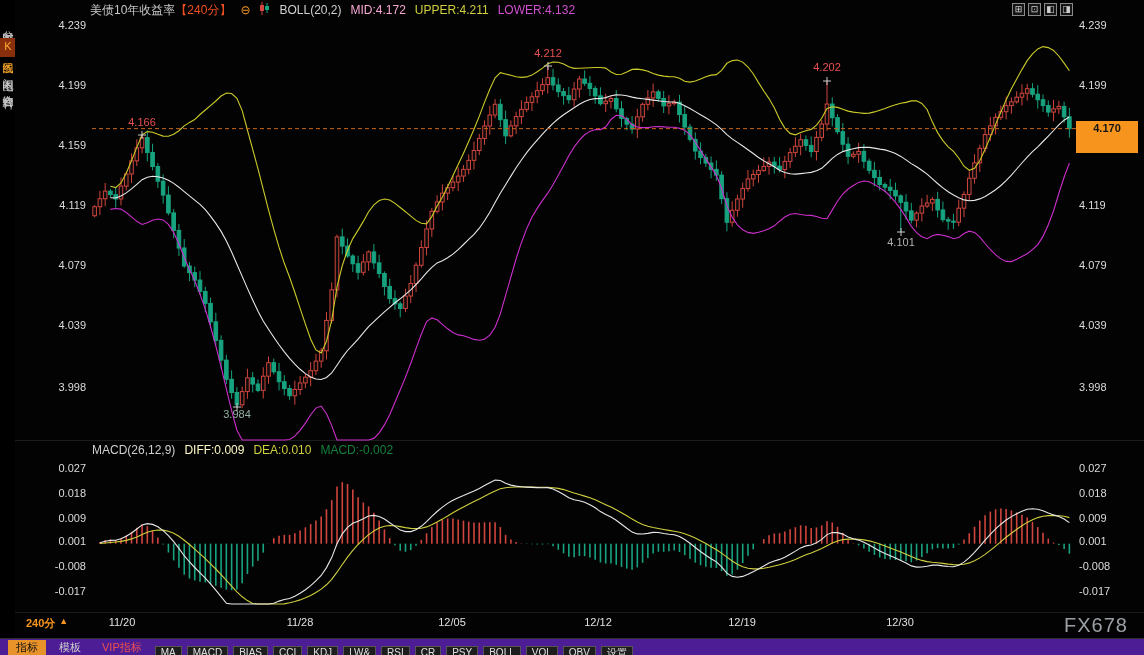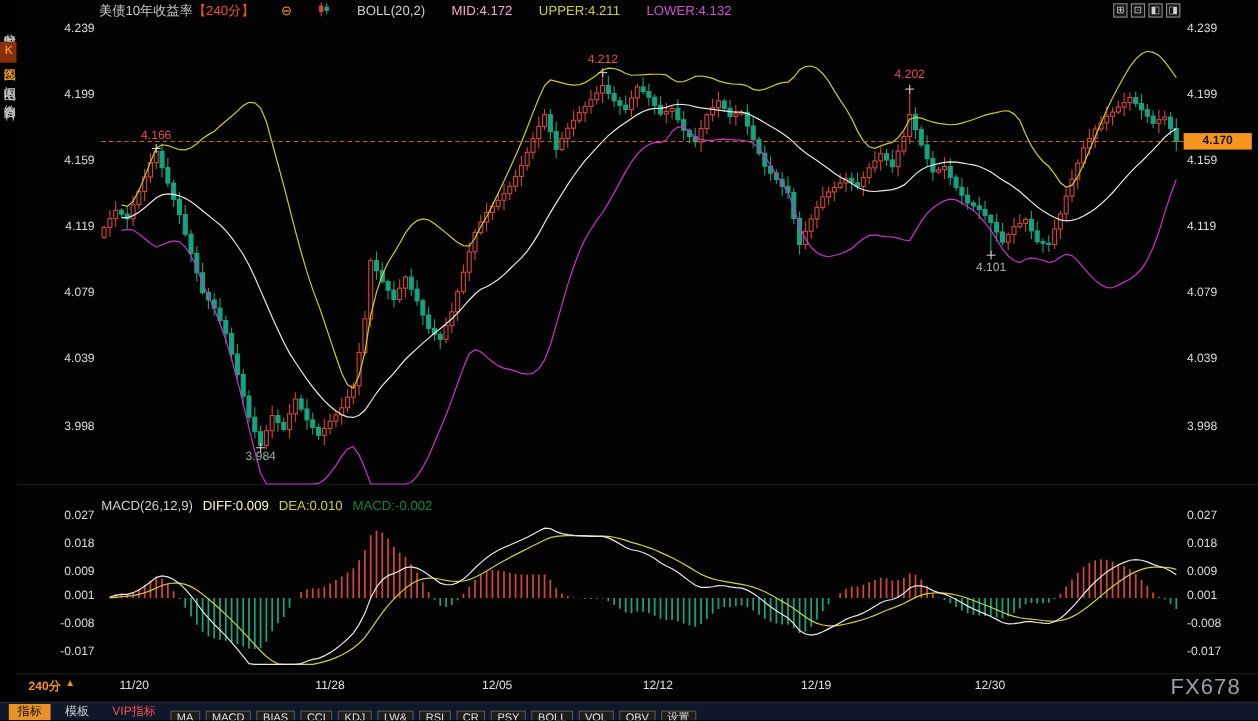--- a/index.html
+++ b/index.html
@@ -8,7 +8,7 @@
   .sb-item{writing-mode:vertical-lr;text-orientation:upright;color:#c9c9c9;font-size:11px;letter-spacing:1px;margin-top:13px;cursor:pointer;}
   .sb-item:first-child{margin-top:22px;}
   .sb-item.sel{background:#8a2f0c;color:#ffab2e;padding:2px 0;}
-  .header{position:absolute;left:90px;top:3px;height:14px;display:flex;align-items:center;gap:24px;font-size:12px;white-space:nowrap;z-index:4;}
+  .header{position:absolute;left:90px;top:3px;height:14px;display:flex;align-items:center;gap:9px;font-size:12px;white-space:nowrap;z-index:4;}
   .t-title{color:#c8c8c8;}
   .t-period{color:#ef5020;}
   .collapse{color:#f7941d;font-size:12px;cursor:pointer;}

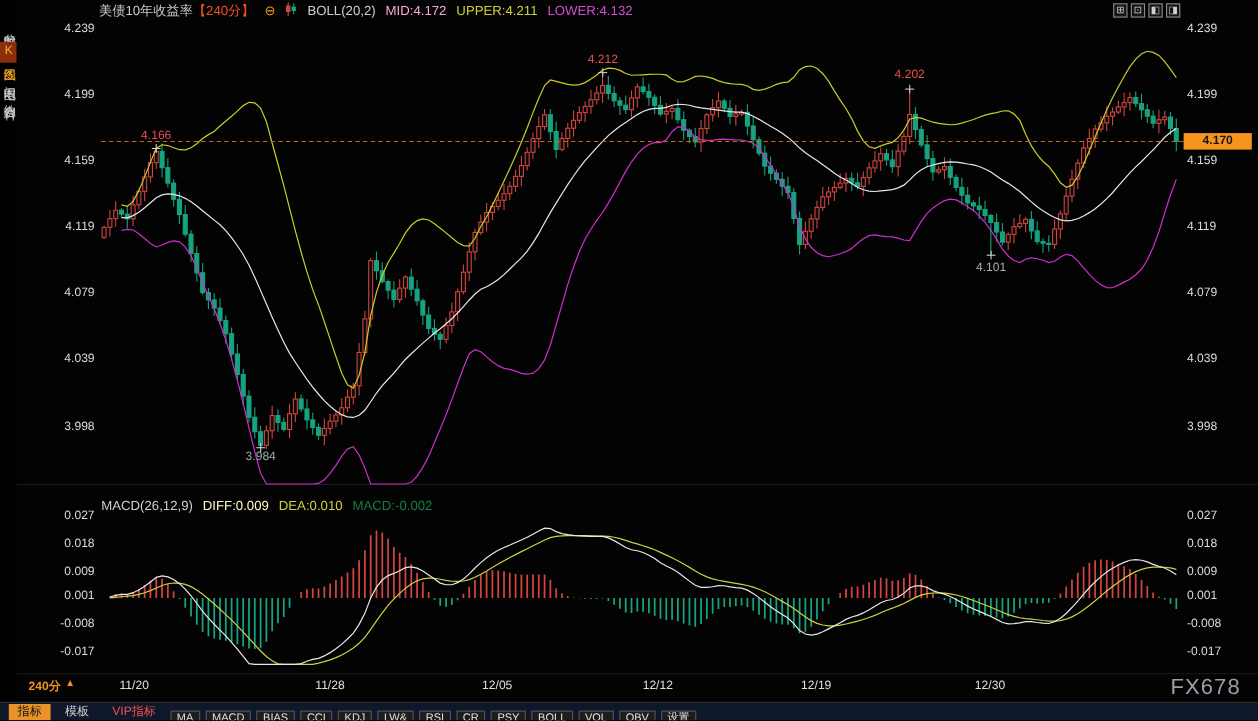--- a/index.html
+++ b/index.html
@@ -19,7 +19,7 @@
   .winicons{position:absolute;left:1012px;top:3px;display:flex;gap:3px;z-index:4;}
   .winicon{width:11px;height:11px;border:1px solid #8a8a8a;color:#cfcfcf;font-size:9px;line-height:10px;text-align:center;background:#151515;cursor:pointer;}
   #chart{position:absolute;left:0;top:0;z-index:1;}
-  .price-tag{position:absolute;left:1076px;width:62px;height:15px;background:#f7941d;color:#161616;font-size:11px;font-weight:bold;text-align:center;line-height:15px;z-index:3;}
+  .price-tag{position:absolute;left:1076px;width:62px;height:32px;background:#f7941d;color:#161616;font-size:11px;font-weight:bold;text-align:center;line-height:15px;z-index:3;}
   .macd-header{position:absolute;left:92px;top:453px;display:flex;gap:9px;font-size:12px;z-index:2;white-space:nowrap;}
   .m-name{color:#cfcfcf;}
   .m-diff{color:#fef9c3;}

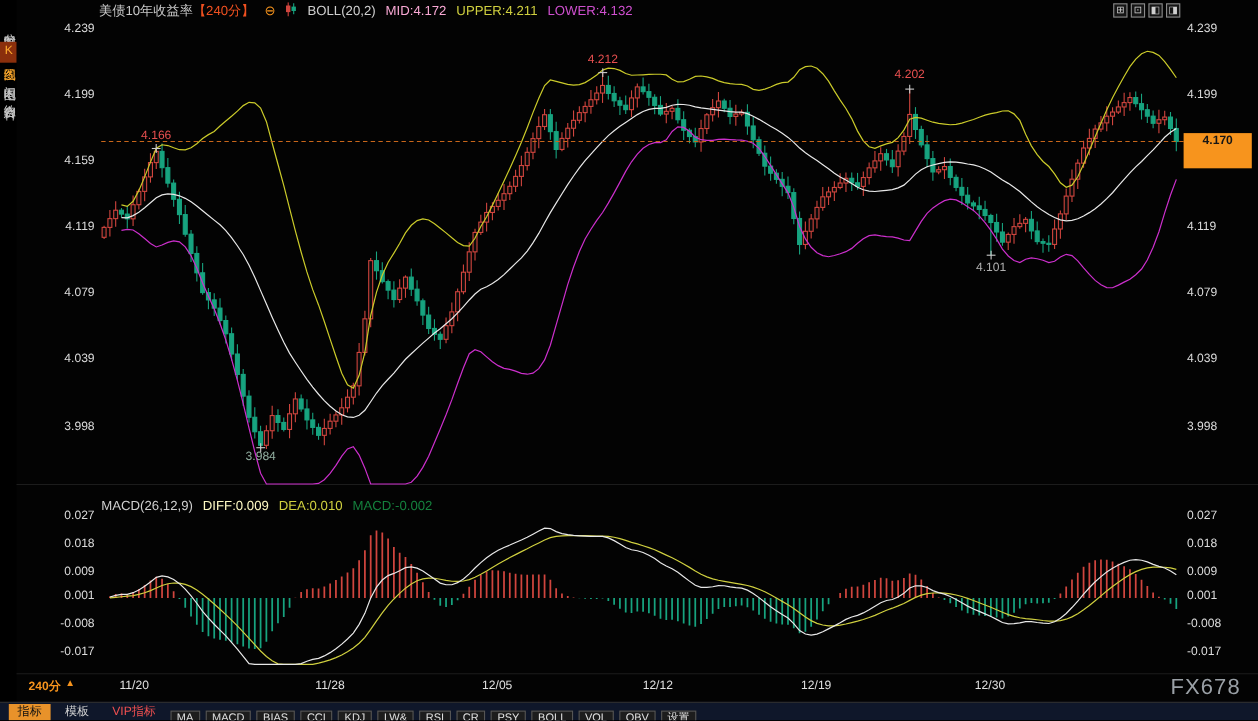--- a/index.html
+++ b/index.html
@@ -20,7 +20,7 @@
   .winicon{width:11px;height:11px;border:1px solid #8a8a8a;color:#cfcfcf;font-size:9px;line-height:10px;text-align:center;background:#151515;cursor:pointer;}
   #chart{position:absolute;left:0;top:0;z-index:1;}
   .price-tag{position:absolute;left:1076px;width:62px;height:32px;background:#f7941d;color:#161616;font-size:11px;font-weight:bold;text-align:center;line-height:15px;z-index:3;}
-  .macd-header{position:absolute;left:92px;top:453px;display:flex;gap:9px;font-size:12px;z-index:2;white-space:nowrap;}
+  .macd-header{position:absolute;left:92px;top:443px;display:flex;gap:9px;font-size:12px;z-index:2;white-space:nowrap;}
   .m-name{color:#cfcfcf;}
   .m-diff{color:#fef9c3;}
   .m-dea{color:#cfcf3f;}

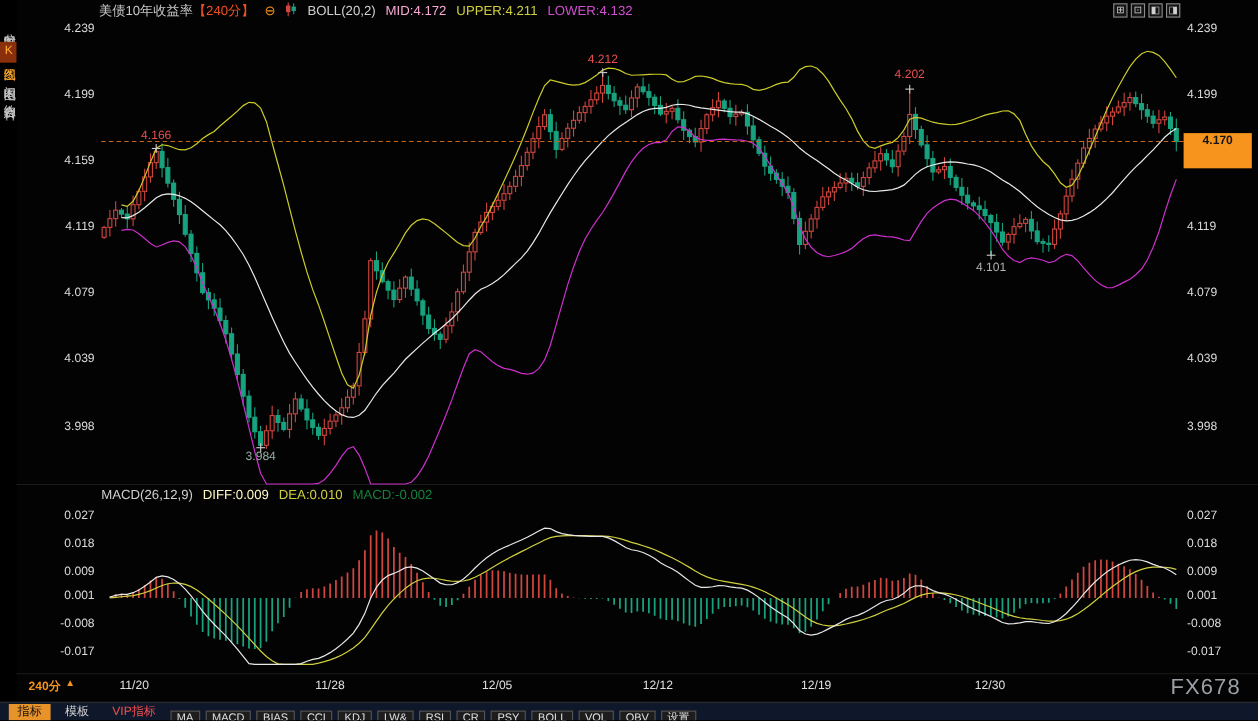--- a/index.html
+++ b/index.html
@@ -27,7 +27,7 @@
   .m-macd{color:#15803d;}
   .period-footer{position:absolute;left:26px;top:616px;color:#f7941d;font-size:11px;font-weight:bold;display:flex;gap:4px;align-items:flex-start;z-index:3;cursor:pointer;}
   .tri{font-size:9px;}
-  .toolbar{position:absolute;left:0;bottom:0;width:100%;height:17px;background:#0f172a;border-top:1px solid #2e2e2e;display:flex;align-items:center;gap:5px;padding-left:8px;box-sizing:border-box;font-size:11px;z-index:6;}
+  .toolbar{position:absolute;left:0;bottom:0;width:100%;height:17px;background:#4c1d95;border-top:1px solid #2e2e2e;display:flex;align-items:center;gap:5px;padding-left:8px;box-sizing:border-box;font-size:11px;z-index:6;}
   .tab{padding:0 8px;height:15px;line-height:15px;color:#cfcfcf;cursor:pointer;}
   .tab.sel{background:#e8922a;color:#111;}
   .tab.vip{color:#f05050;}

